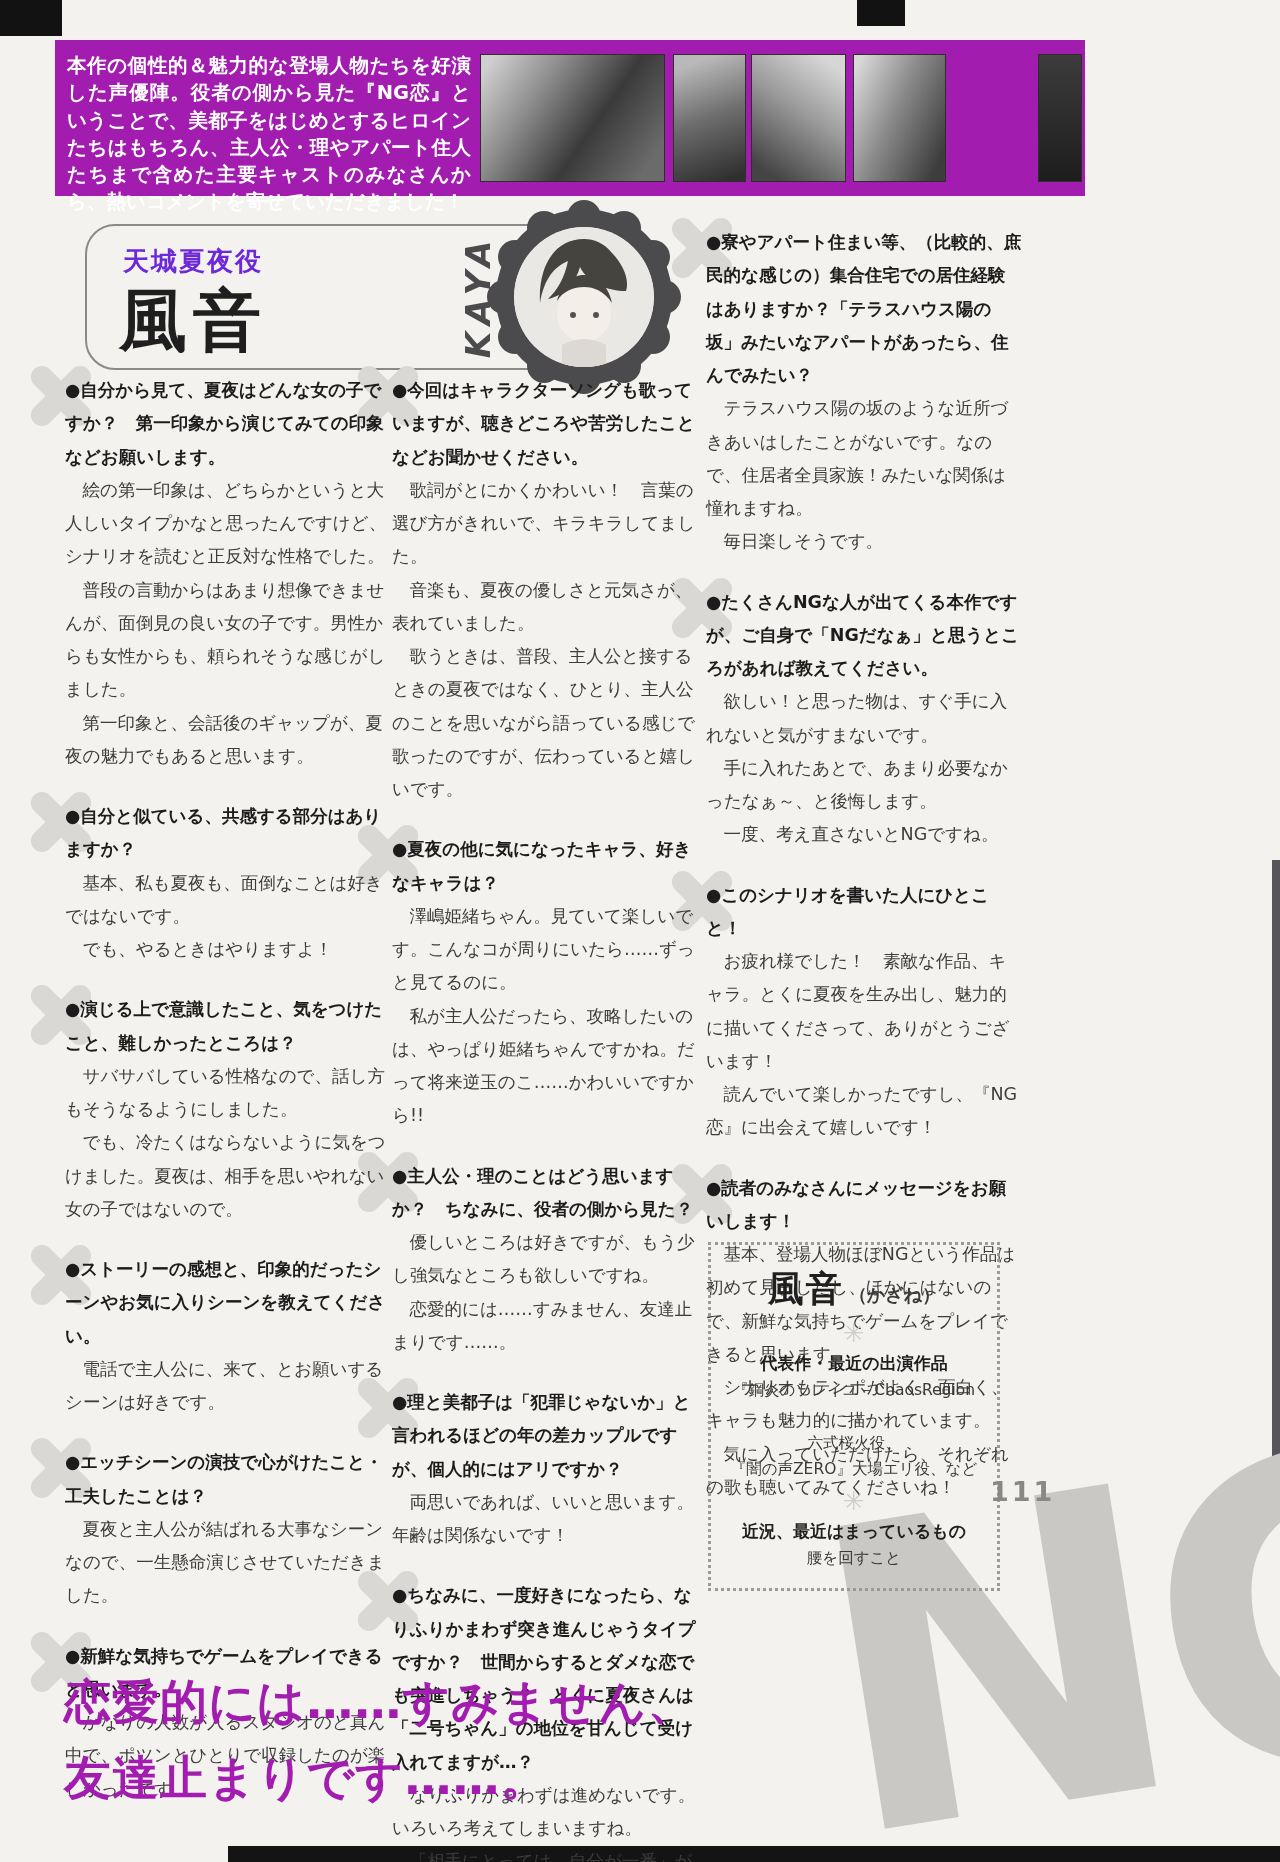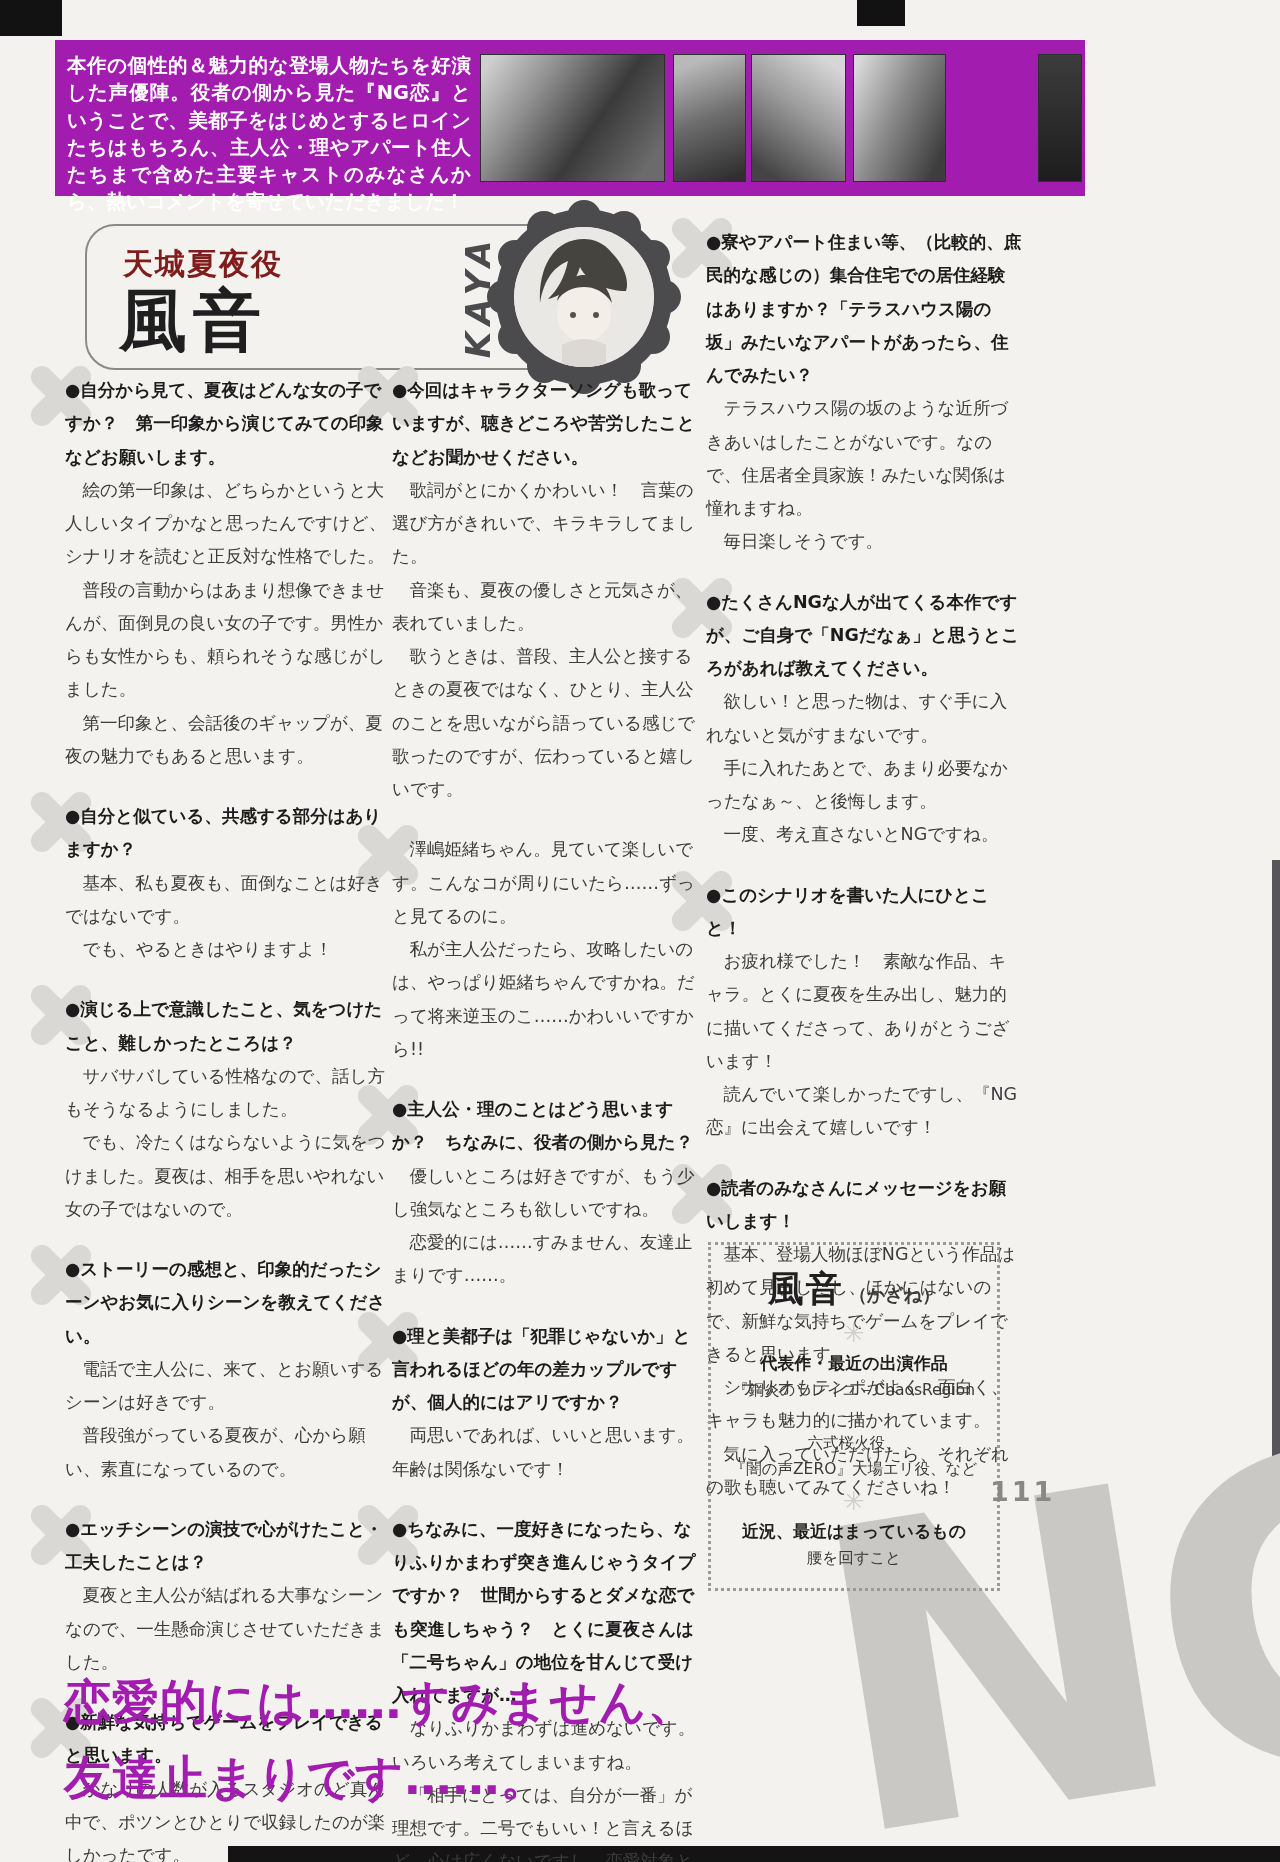--- a/index.html
+++ b/index.html
@@ -33,7 +33,7 @@
     left:85px;top:224px;width:548px;height:146px;border:2px solid #8a8a8a;
     border-radius:30px;box-sizing:border-box;
   }
-  .role{position:absolute;left:36px;top:18px;font-size:30px;font-weight:600;color:#7f1d1d;letter-spacing:2px;}
+  .role{position:absolute;left:36px;top:18px;font-size:26px;font-weight:600;color:#6d28d9;letter-spacing:2px;}
   .actress{position:absolute;left:32px;top:50px;font-size:68px;font-weight:800;color:#1f1f1f;letter-spacing:6px;}
 
   

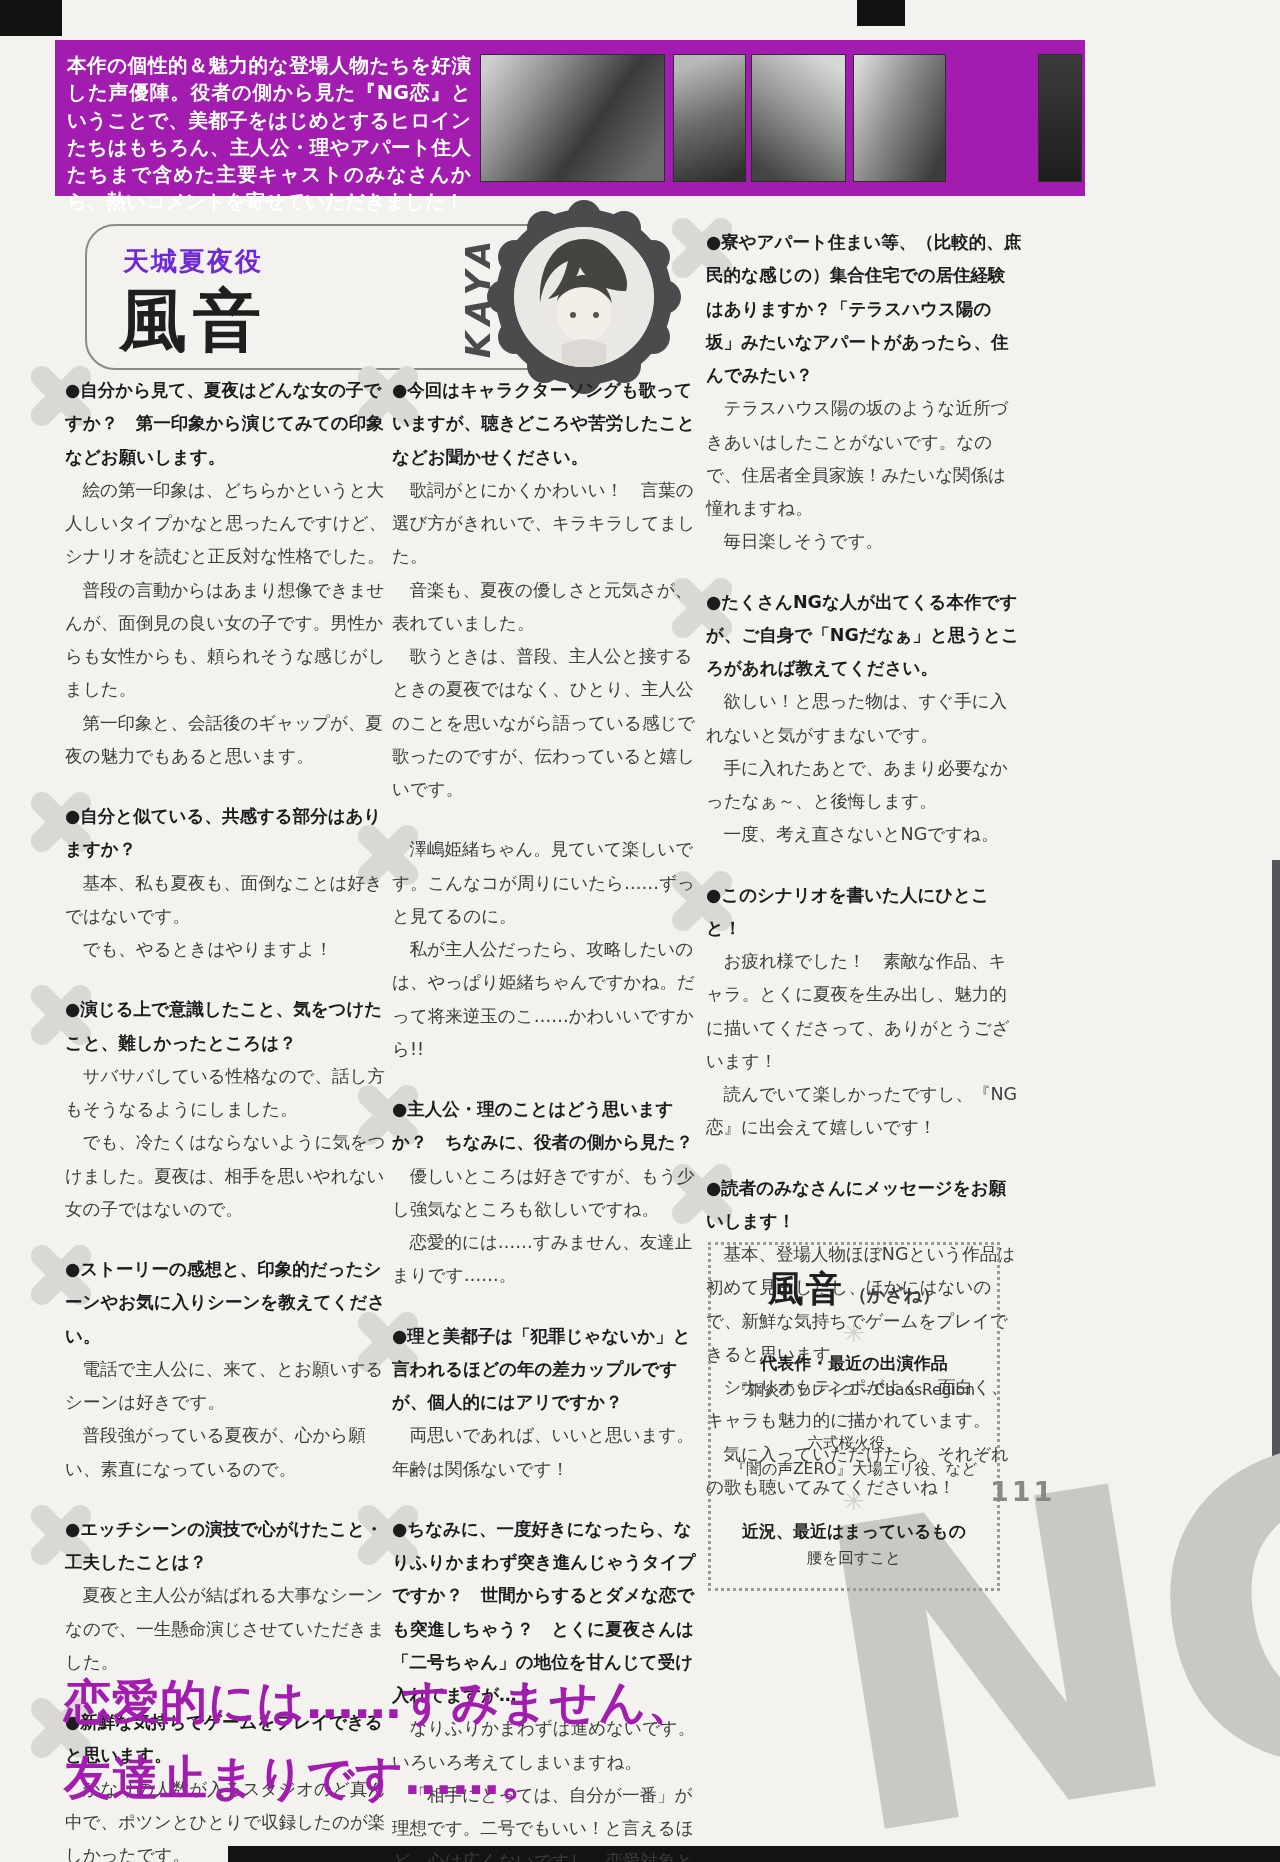--- a/index.html
+++ b/index.html
@@ -178,6 +178,7 @@
     </div>
     <div class="qa">
       <div class="xmark"></div>
+      <p class="q">●夏夜の他に気になったキャラ、好きなキャラは？</p>
       <p class="a">澤嶋姫緒ちゃん。見ていて楽しいです。こんなコが周りにいたら……ずっと見てるのに。</p>
       <p class="a">私が主人公だったら、攻略したいのは、やっぱり姫緒ちゃんですかね。だって将来逆玉のこ……かわいいですから!!</p>
     </div>

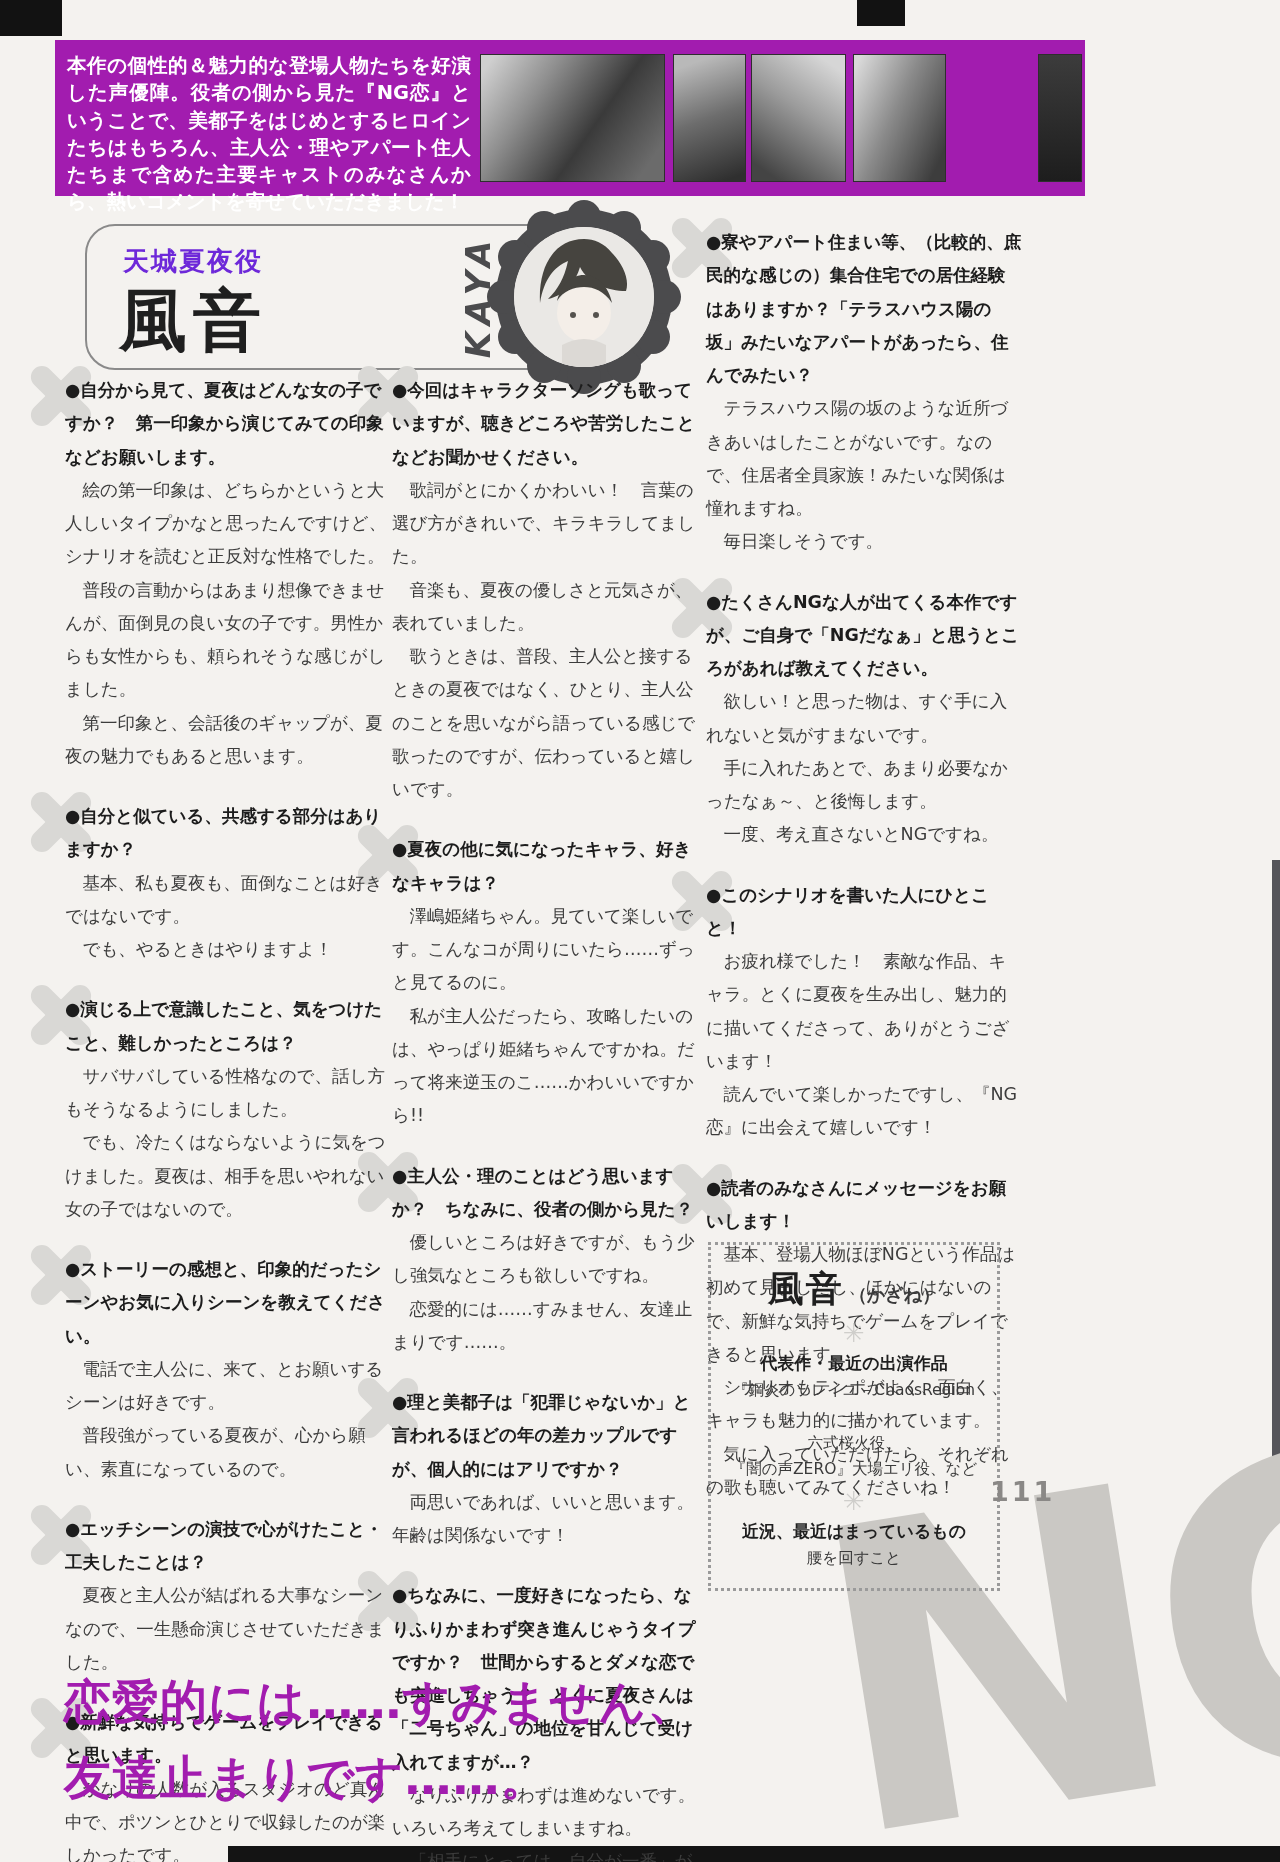--- a/index.html
+++ b/index.html
@@ -153,7 +153,6 @@
       <div class="xmark"></div>
       <p class="q">●ストーリーの感想と、印象的だったシーンやお気に入りシーンを教えてください。</p>
       <p class="a">電話で主人公に、来て、とお願いするシーンは好きです。</p>
-      <p class="a">普段強がっている夏夜が、心から願い、素直になっているので。</p>
     </div>
     <div class="qa">
       <div class="xmark"></div>

